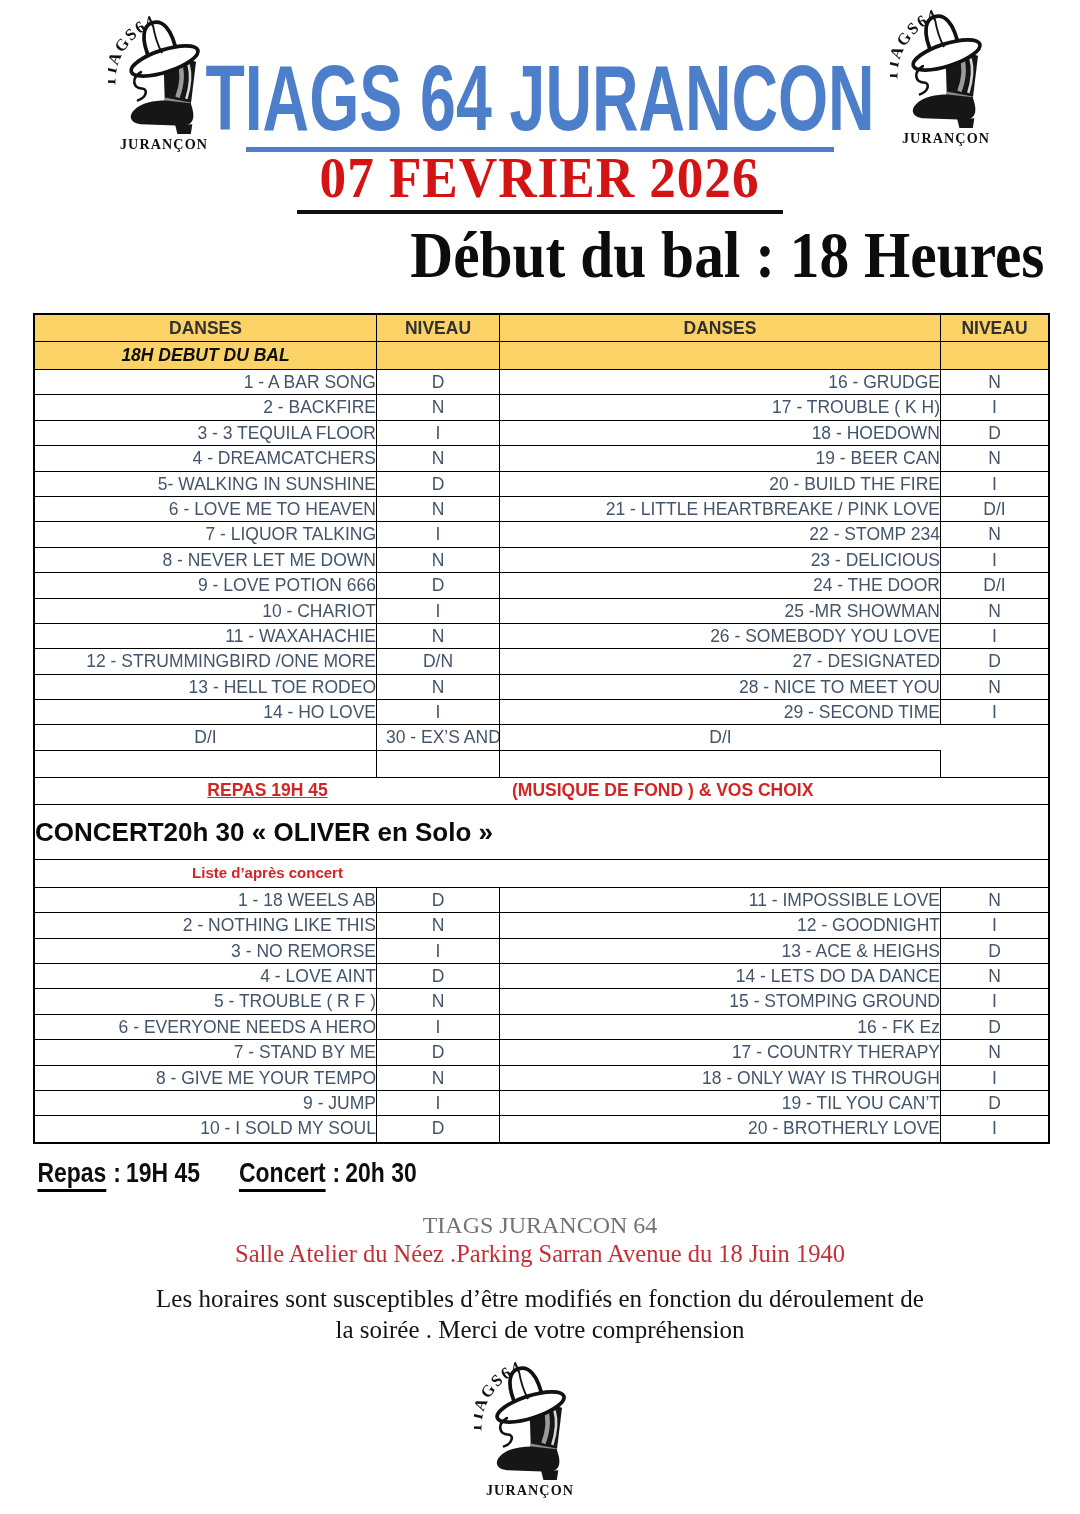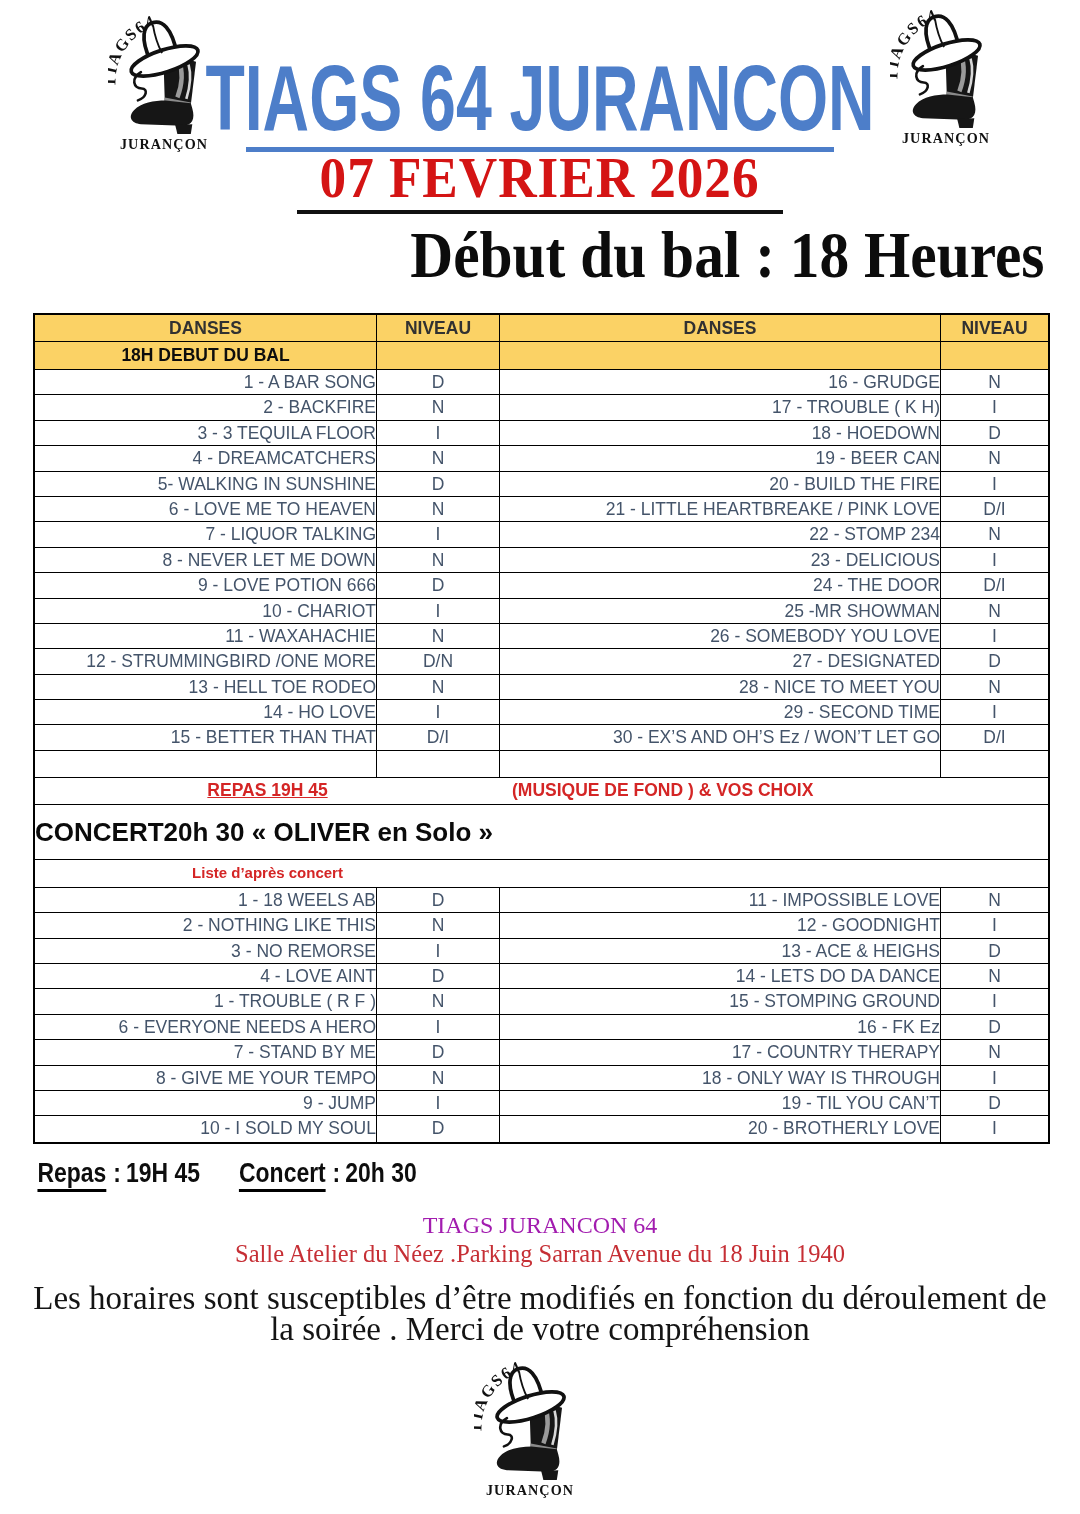--- a/index.html
+++ b/index.html
@@ -45,7 +45,7 @@
   .head .tcell{height:27px;line-height:26px;background:#fbd265;text-align:center;
                font-weight:600;color:#313131;padding-left:0;}
   .subhead .tcell{height:28px;line-height:27px;background:#fbd265;}
-  .subhead .tcell.sec-title{font-weight:bold;color:#0d0d0d;text-align:center;padding-left:0;}
+  .subhead .tcell.sec-title{font-weight:bold;color:#0d0d0d;text-align:center;padding-left:0;font-style:italic;}
   .empty-row .tcell{height:27px;}
 
   .mrow{position:relative;border-bottom:1.3px solid #000;width:100%;}

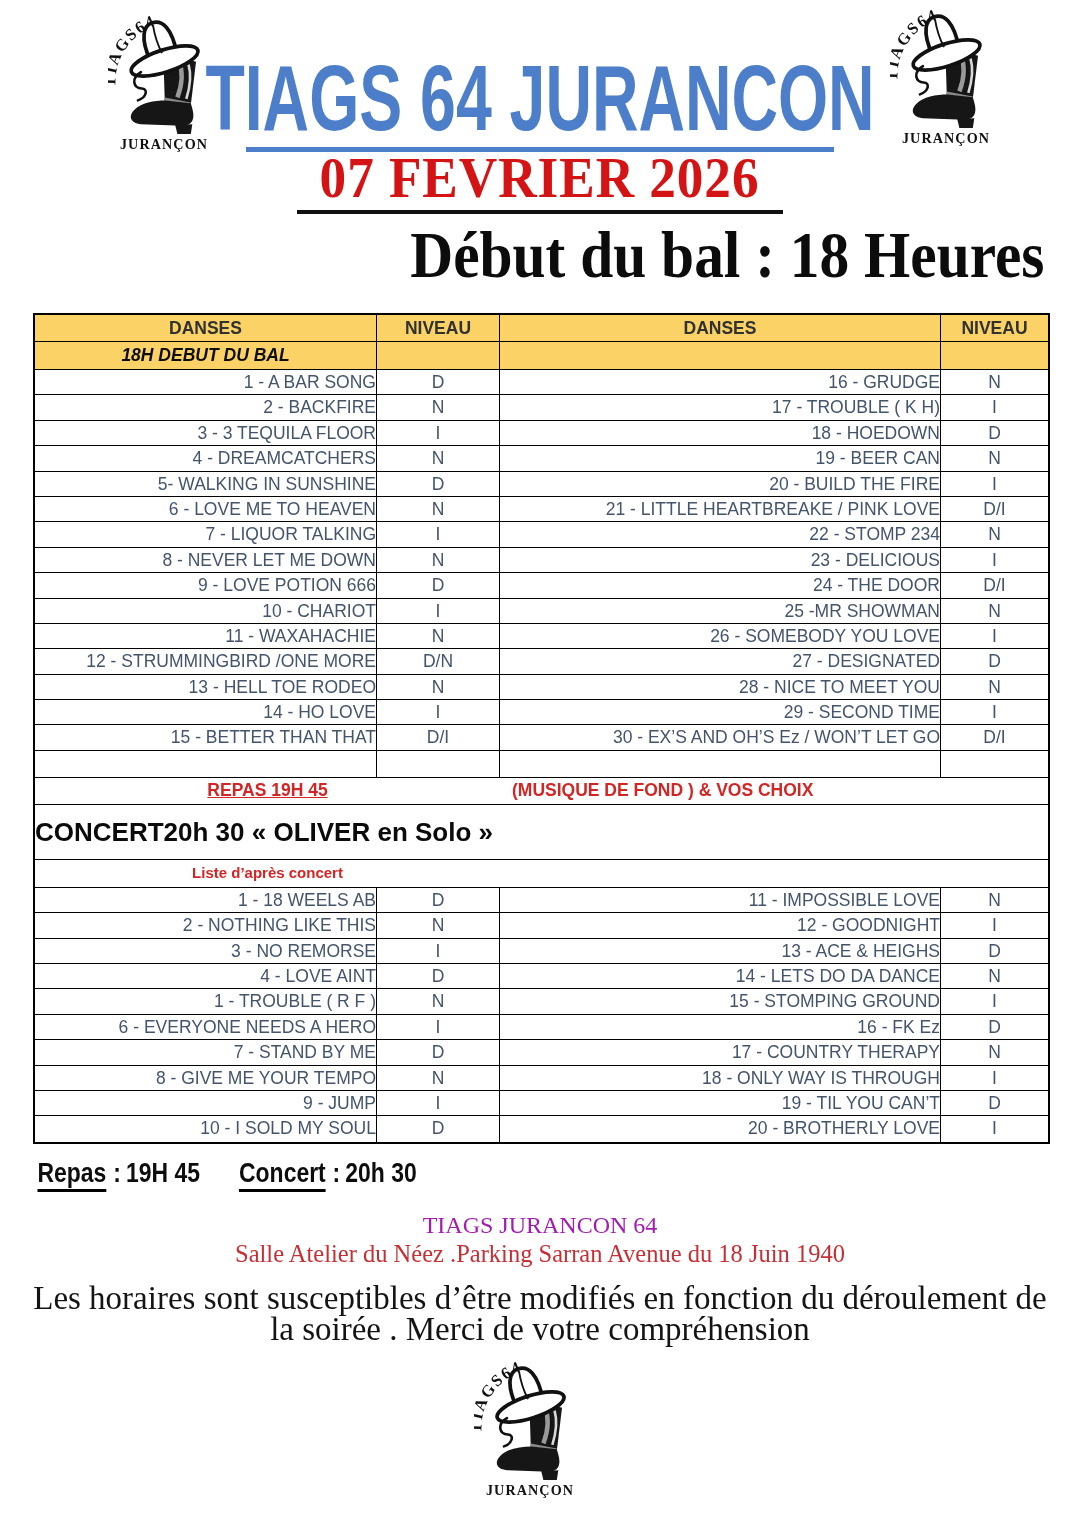--- a/index.html
+++ b/index.html
@@ -247,7 +247,6 @@
           <div class="tcell lvl">I</div>
         </div>
         <div class="trow">
-          <div class="tcell dance">15 - BETTER THAN THAT</div>
           <div class="tcell lvl">D/I</div>
           <div class="tcell dance">30 - EX’S AND OH’S  Ez  / WON’T LET GO</div>
           <div class="tcell lvl">D/I</div>

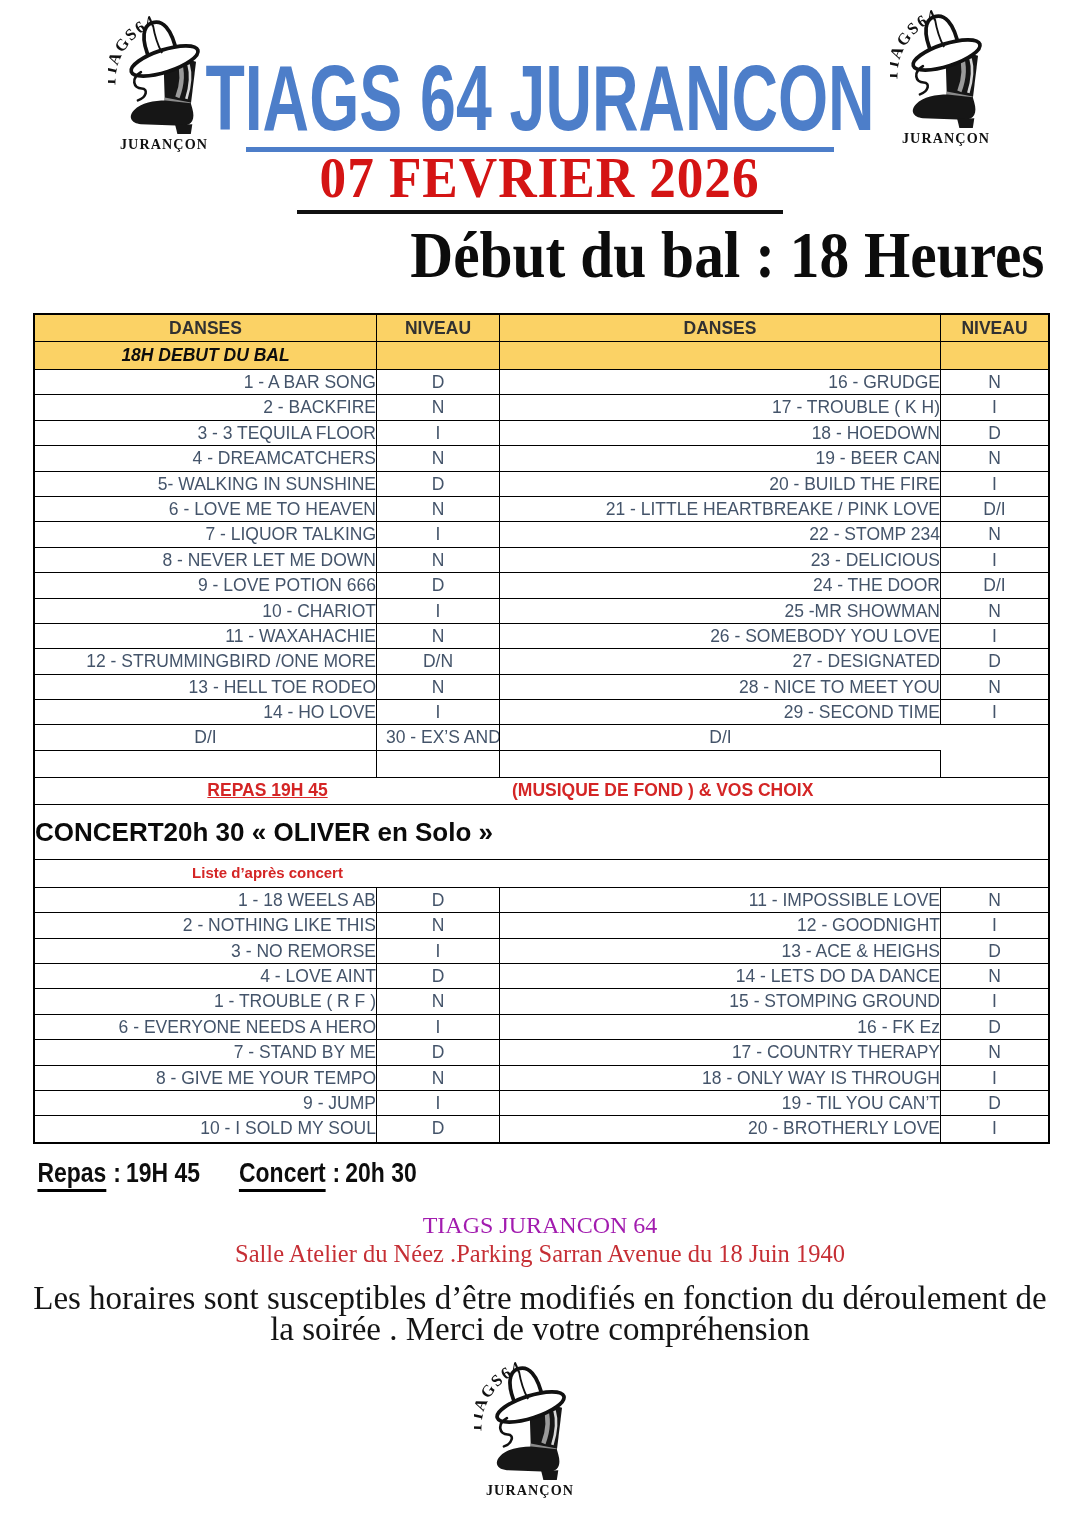--- a/index.html
+++ b/index.html
@@ -299,7 +299,7 @@
           <div class="tcell lvl">N</div>
         </div>
         <div class="trow">
-          <div class="tcell dance">1 - TROUBLE ( R F )</div>
+          <div class="tcell dance">5 - TROUBLE ( R F )</div>
           <div class="tcell lvl">N</div>
           <div class="tcell dance">15 - STOMPING GROUND</div>
           <div class="tcell lvl">I</div>

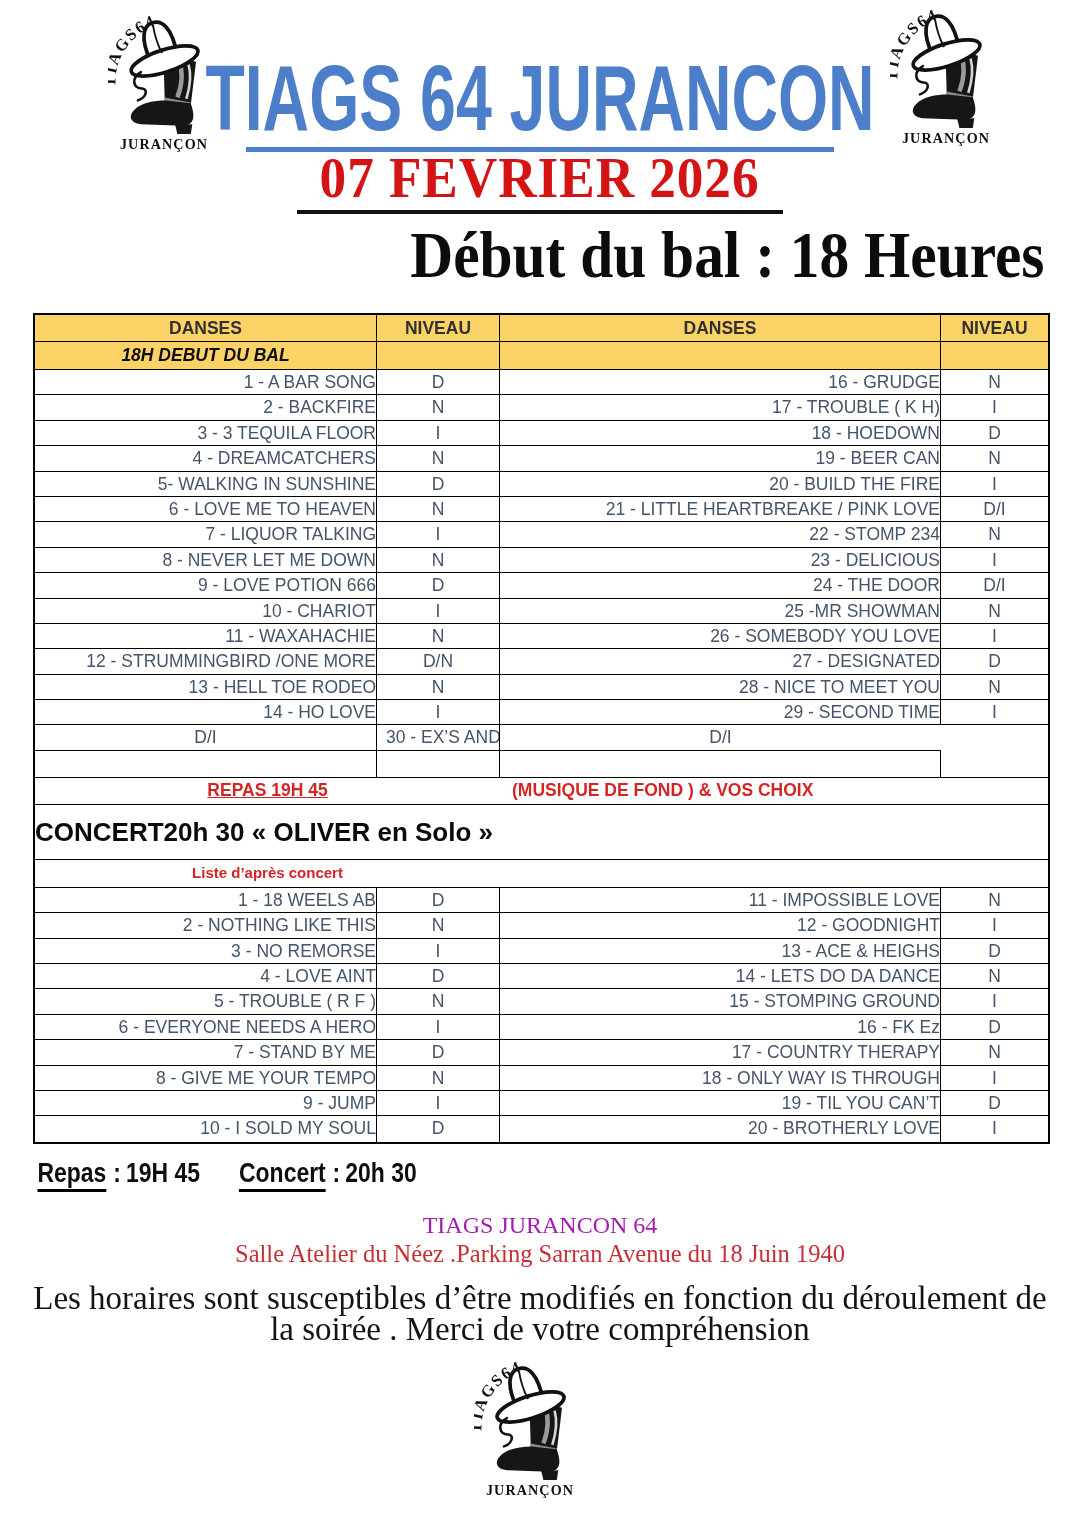--- a/index.html
+++ b/index.html
@@ -71,7 +71,7 @@
   .times-colon{padding:0 6px 0 8px;}
 
   .club-name{position:absolute;left:0;top:1212px;width:100%;text-align:center;
-             font-family:"Liberation Serif",serif;font-size:24px;color:#a21caf;}
+             font-family:"Liberation Serif",serif;font-size:24px;color:#737373;}
   .venue{position:absolute;left:0;top:1240px;width:100%;text-align:center;
              font-family:"Liberation Serif",serif;font-size:24.5px;color:#c62f35;}
   .note{position:absolute;left:0;top:1283px;width:100%;text-align:center;

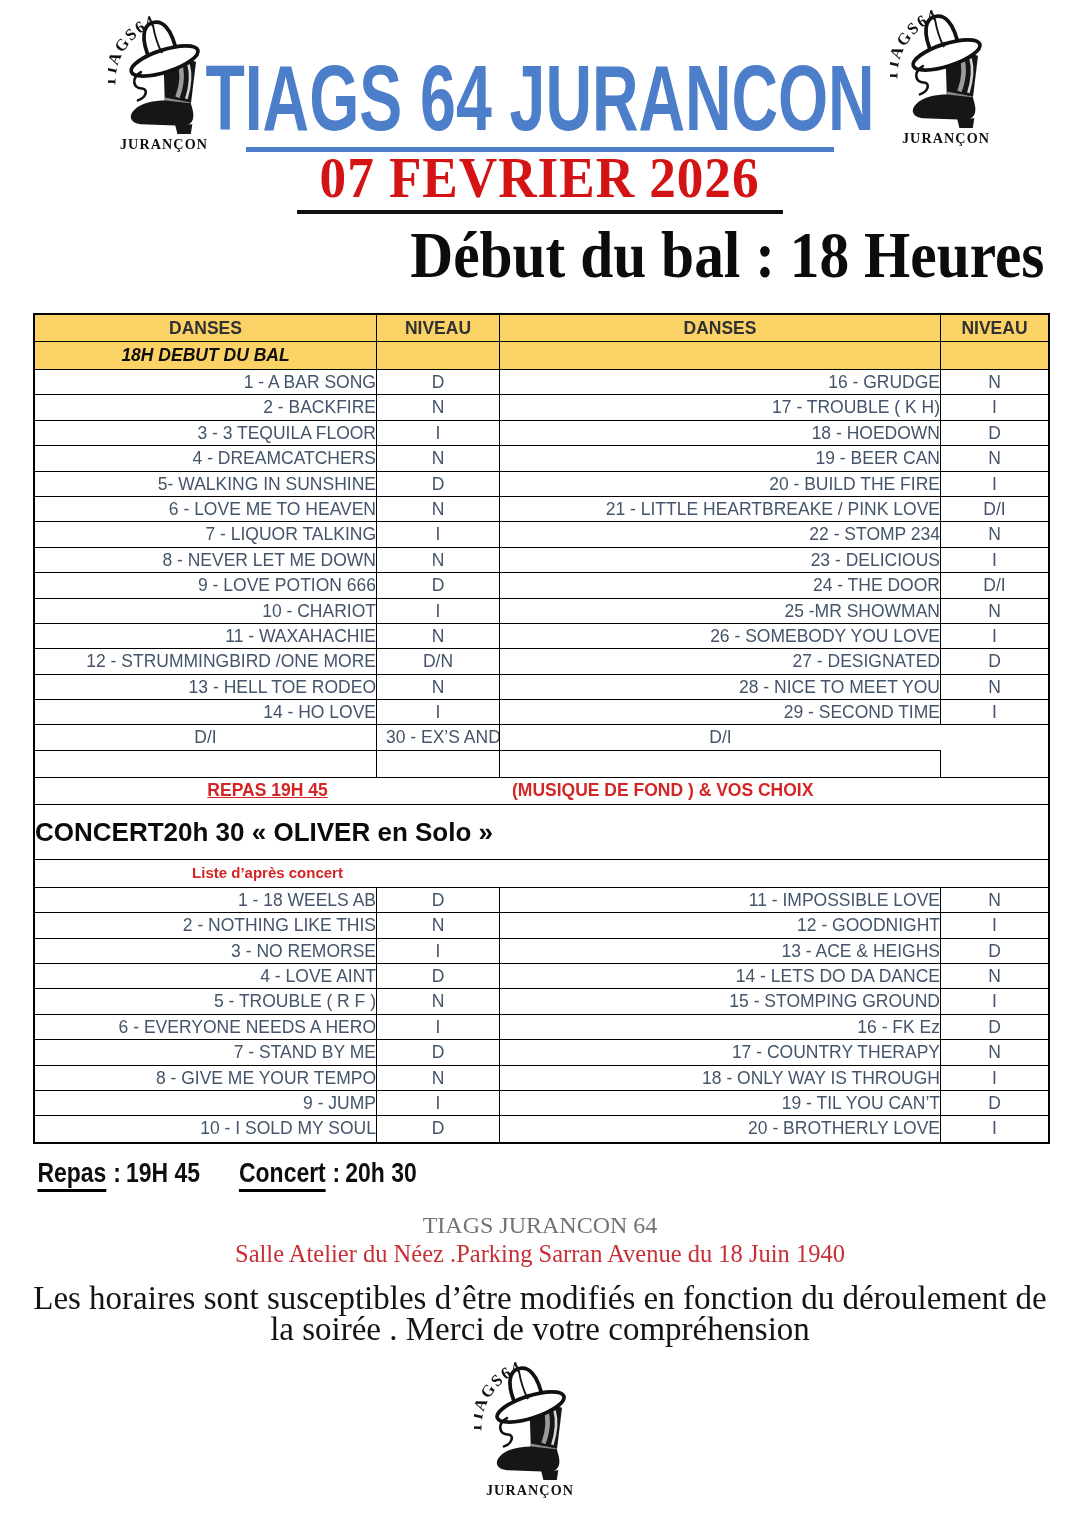--- a/index.html
+++ b/index.html
@@ -75,7 +75,7 @@
   .venue{position:absolute;left:0;top:1240px;width:100%;text-align:center;
              font-family:"Liberation Serif",serif;font-size:24.5px;color:#c62f35;}
   .note{position:absolute;left:0;top:1283px;width:100%;text-align:center;
-             font-family:"Liberation Serif",serif;font-size:33px;color:#141414;
+             font-family:"Liberation Serif",serif;font-size:25px;color:#141414;
              line-height:31px;}
 </style>
 </head>

